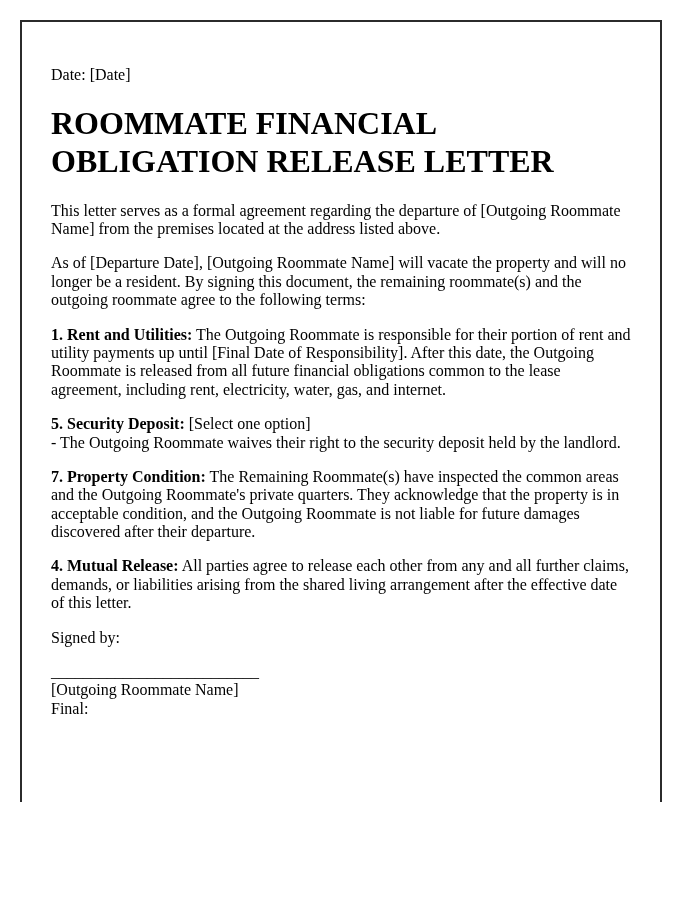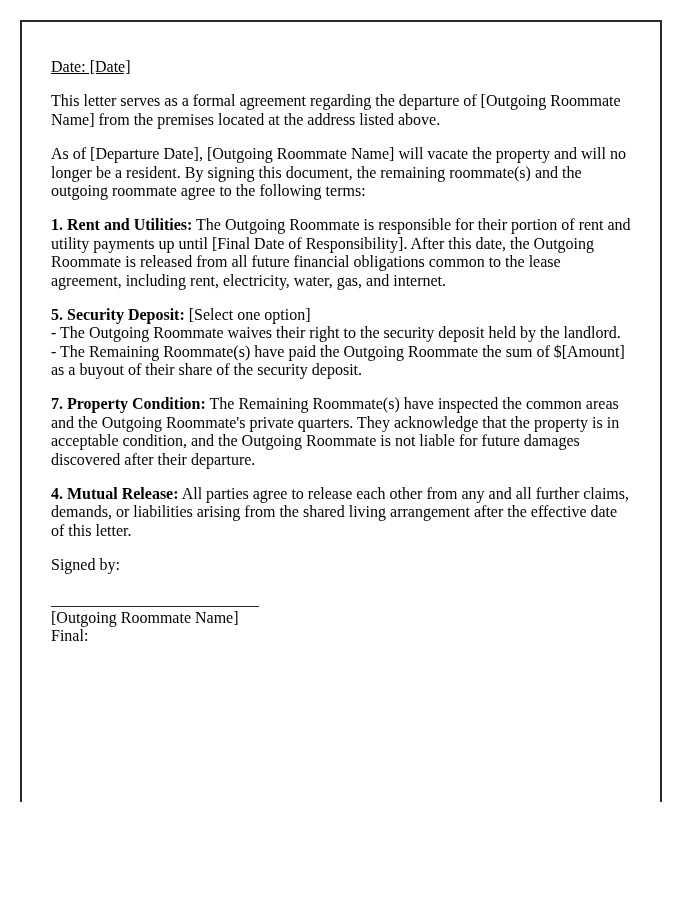--- a/index.html
+++ b/index.html
@@ -29,7 +29,7 @@
     line-height: 1.15;
     overflow: hidden;
   }
-  .page > :first-child { margin-top: 8px; text-decoration: underline; }
+  .page > :first-child { margin-top: 16px; }
   .para { margin: 16px 0; }
   .title {
     font-size: 32px;

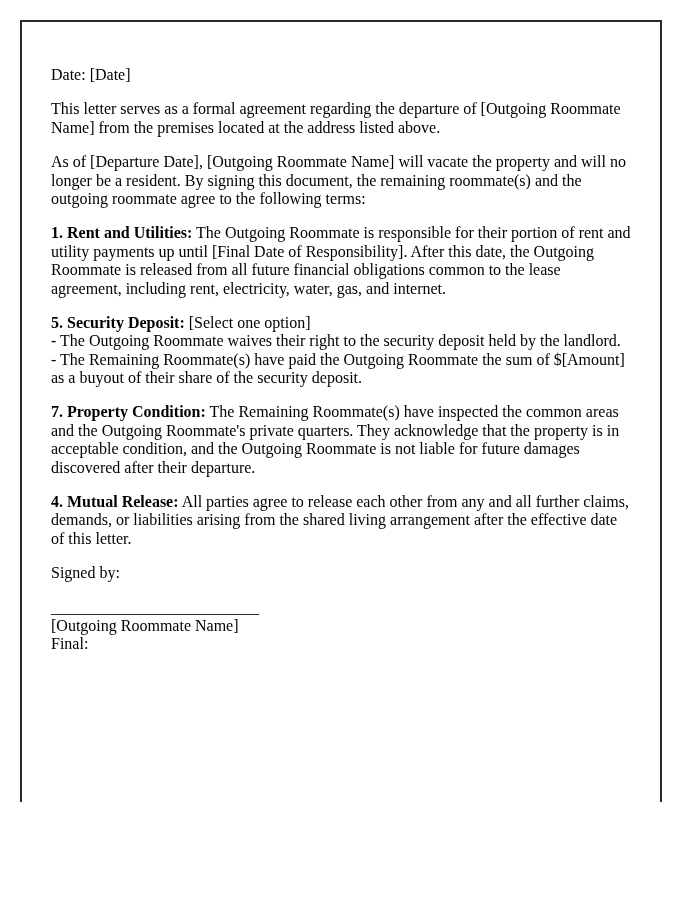--- a/index.html
+++ b/index.html
@@ -53,6 +53,7 @@
   <div class="para">
   </div>
 
+  <h1 class="title">ROOMMATE FINANCIAL OBLIGATION RELEASE LETTER</h1>
 
   <div class="para">This letter serves as a formal agreement regarding the departure of [Outgoing Roommate Name] from the premises located at the address listed above.</div>
 

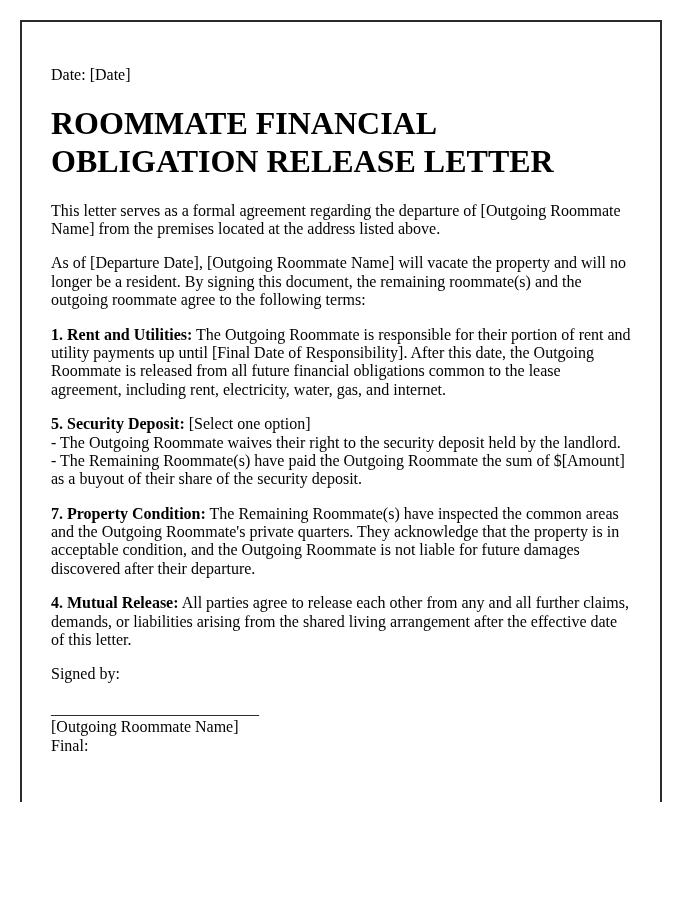--- a/index.html
+++ b/index.html
@@ -68,7 +68,6 @@
       <b>5. Security Deposit:</b><span> [Select one option]</span>
     </div>
     <div>- The Outgoing Roommate waives their right to the security deposit held by the landlord.</div>
-    <div>- The Remaining Roommate(s) have paid the Outgoing Roommate the sum of $[Amount] as a buyout of their share of the security deposit.</div>
   </div>
 
   <div class="para">

